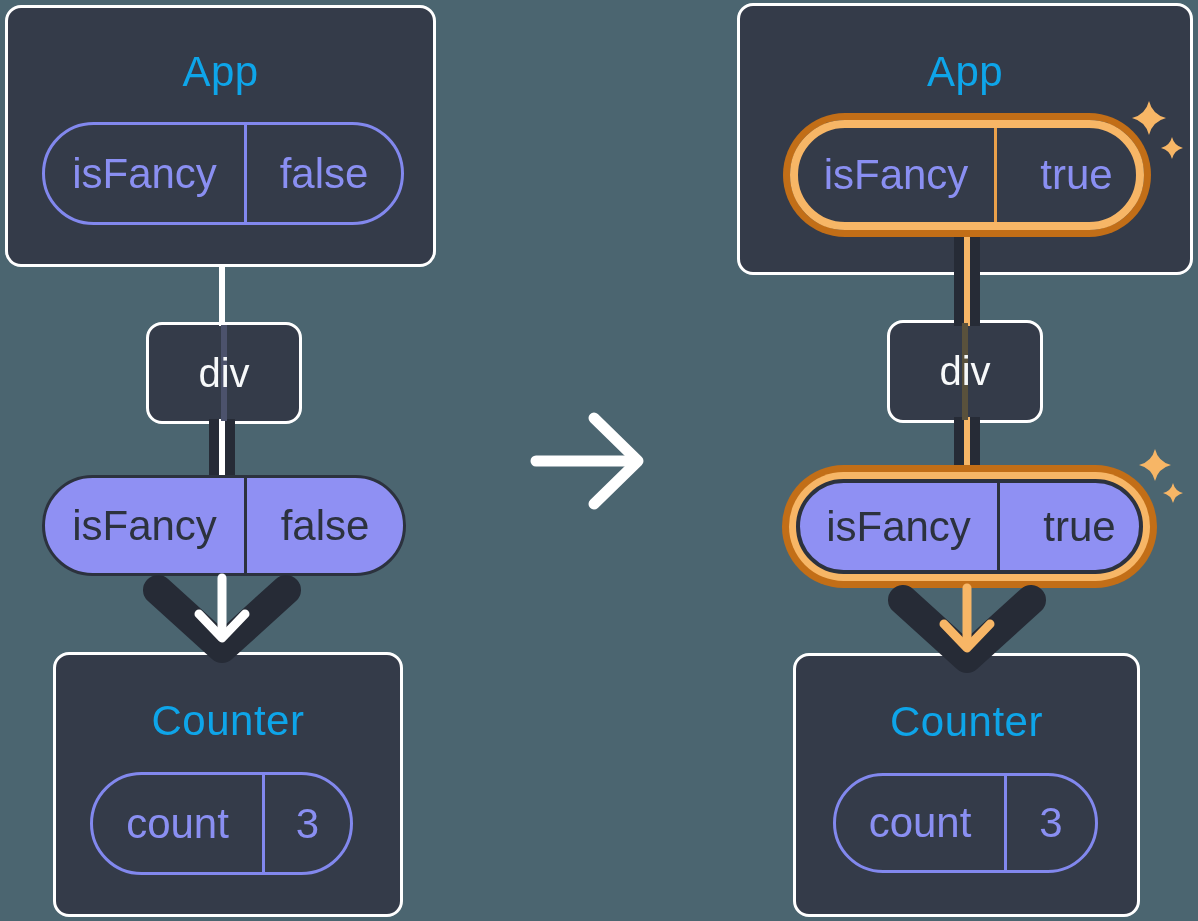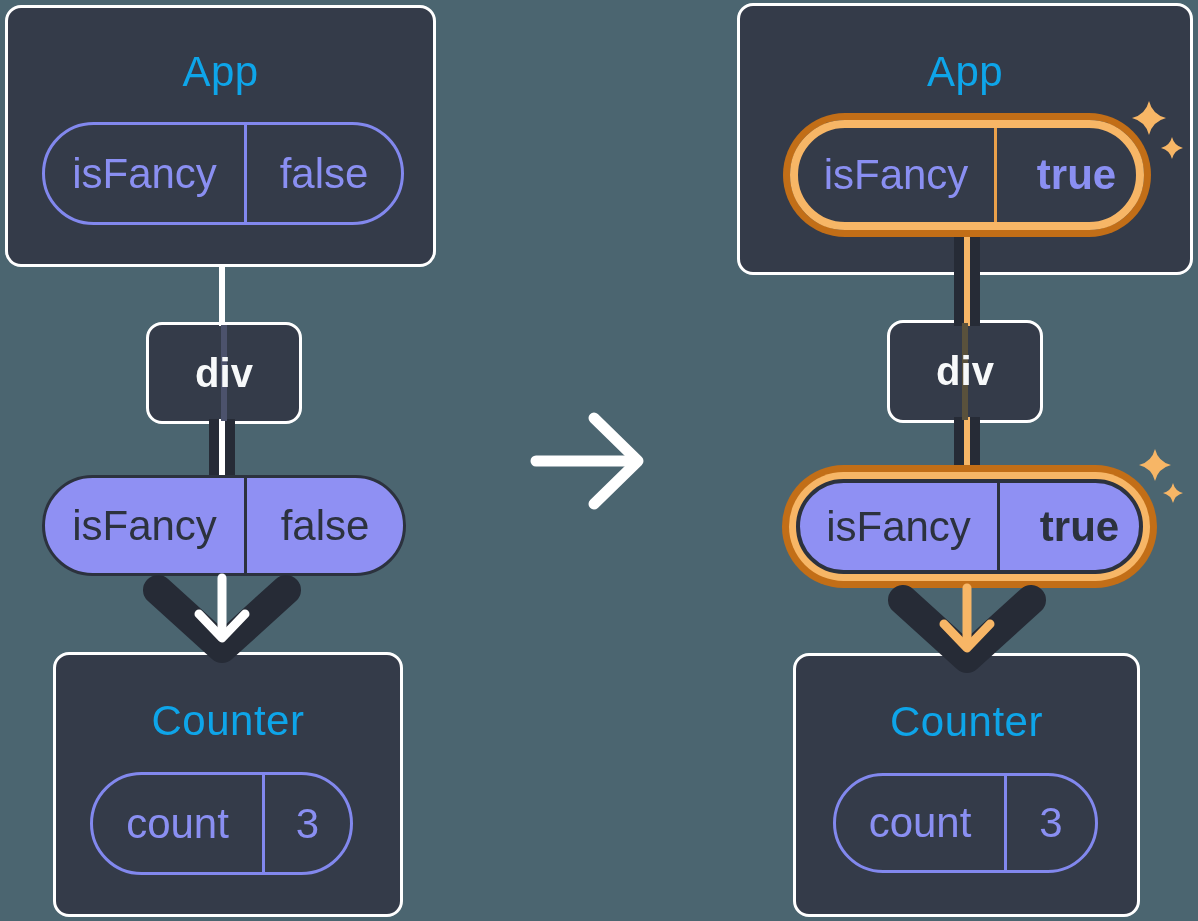--- a/index.html
+++ b/index.html
@@ -77,7 +77,7 @@
     color:#2C323E;
   }
   .ring-filled-pill .cell:first-child{border-right:3px solid #2C323E;}
-  .bold{font-weight:700;padding-left:20px;}
+  .bold{font-weight:400;padding-left:20px;}
   
   .edge{position:absolute;}
   .white-edge{background:#FFFFFF;}

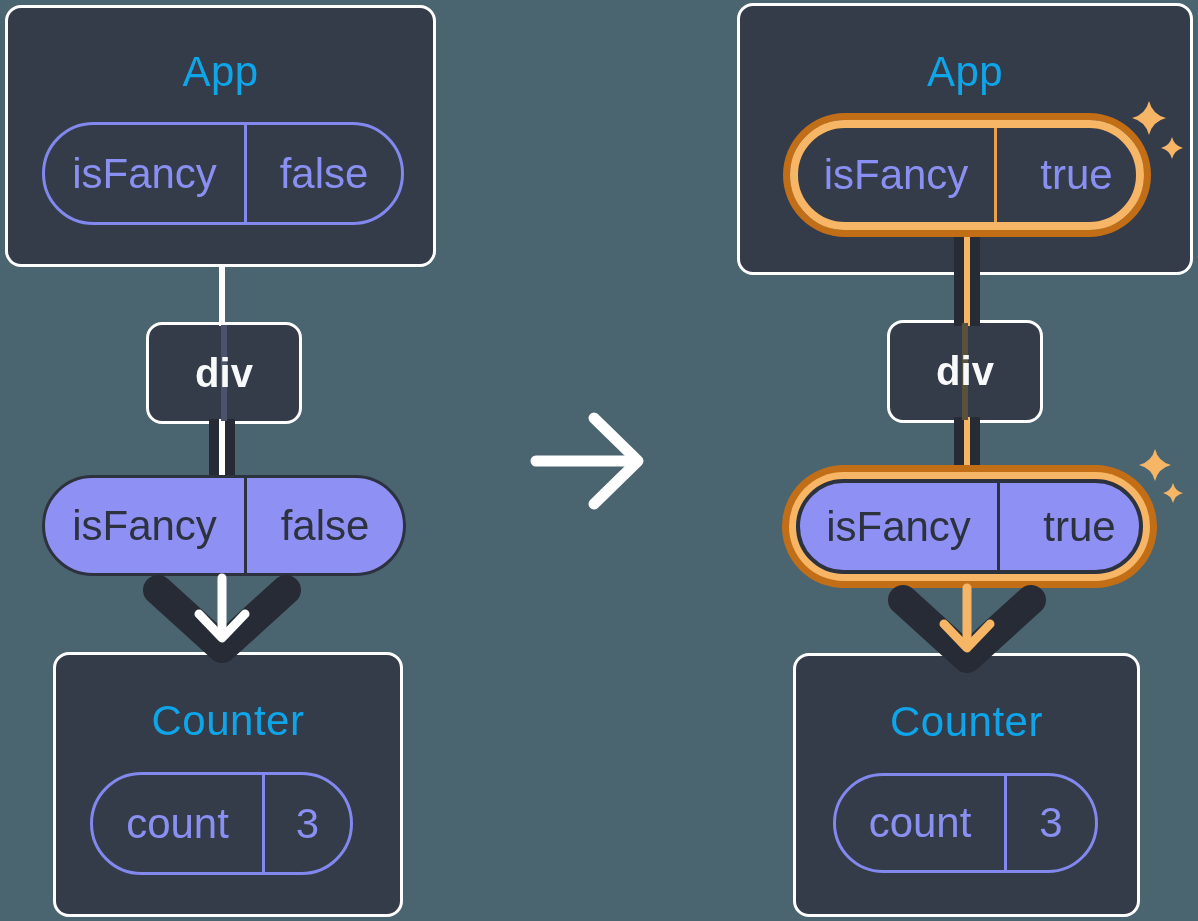--- a/index.html
+++ b/index.html
@@ -38,7 +38,7 @@
   }
   .div-label{
     position:relative;z-index:2;
-    color:#F7F9FA;font-size:40px;font-weight:700;
+    color:#F7F9FA;font-size:40px;font-weight:400;
   }
   .thru-line{
     position:absolute;z-index:1;

